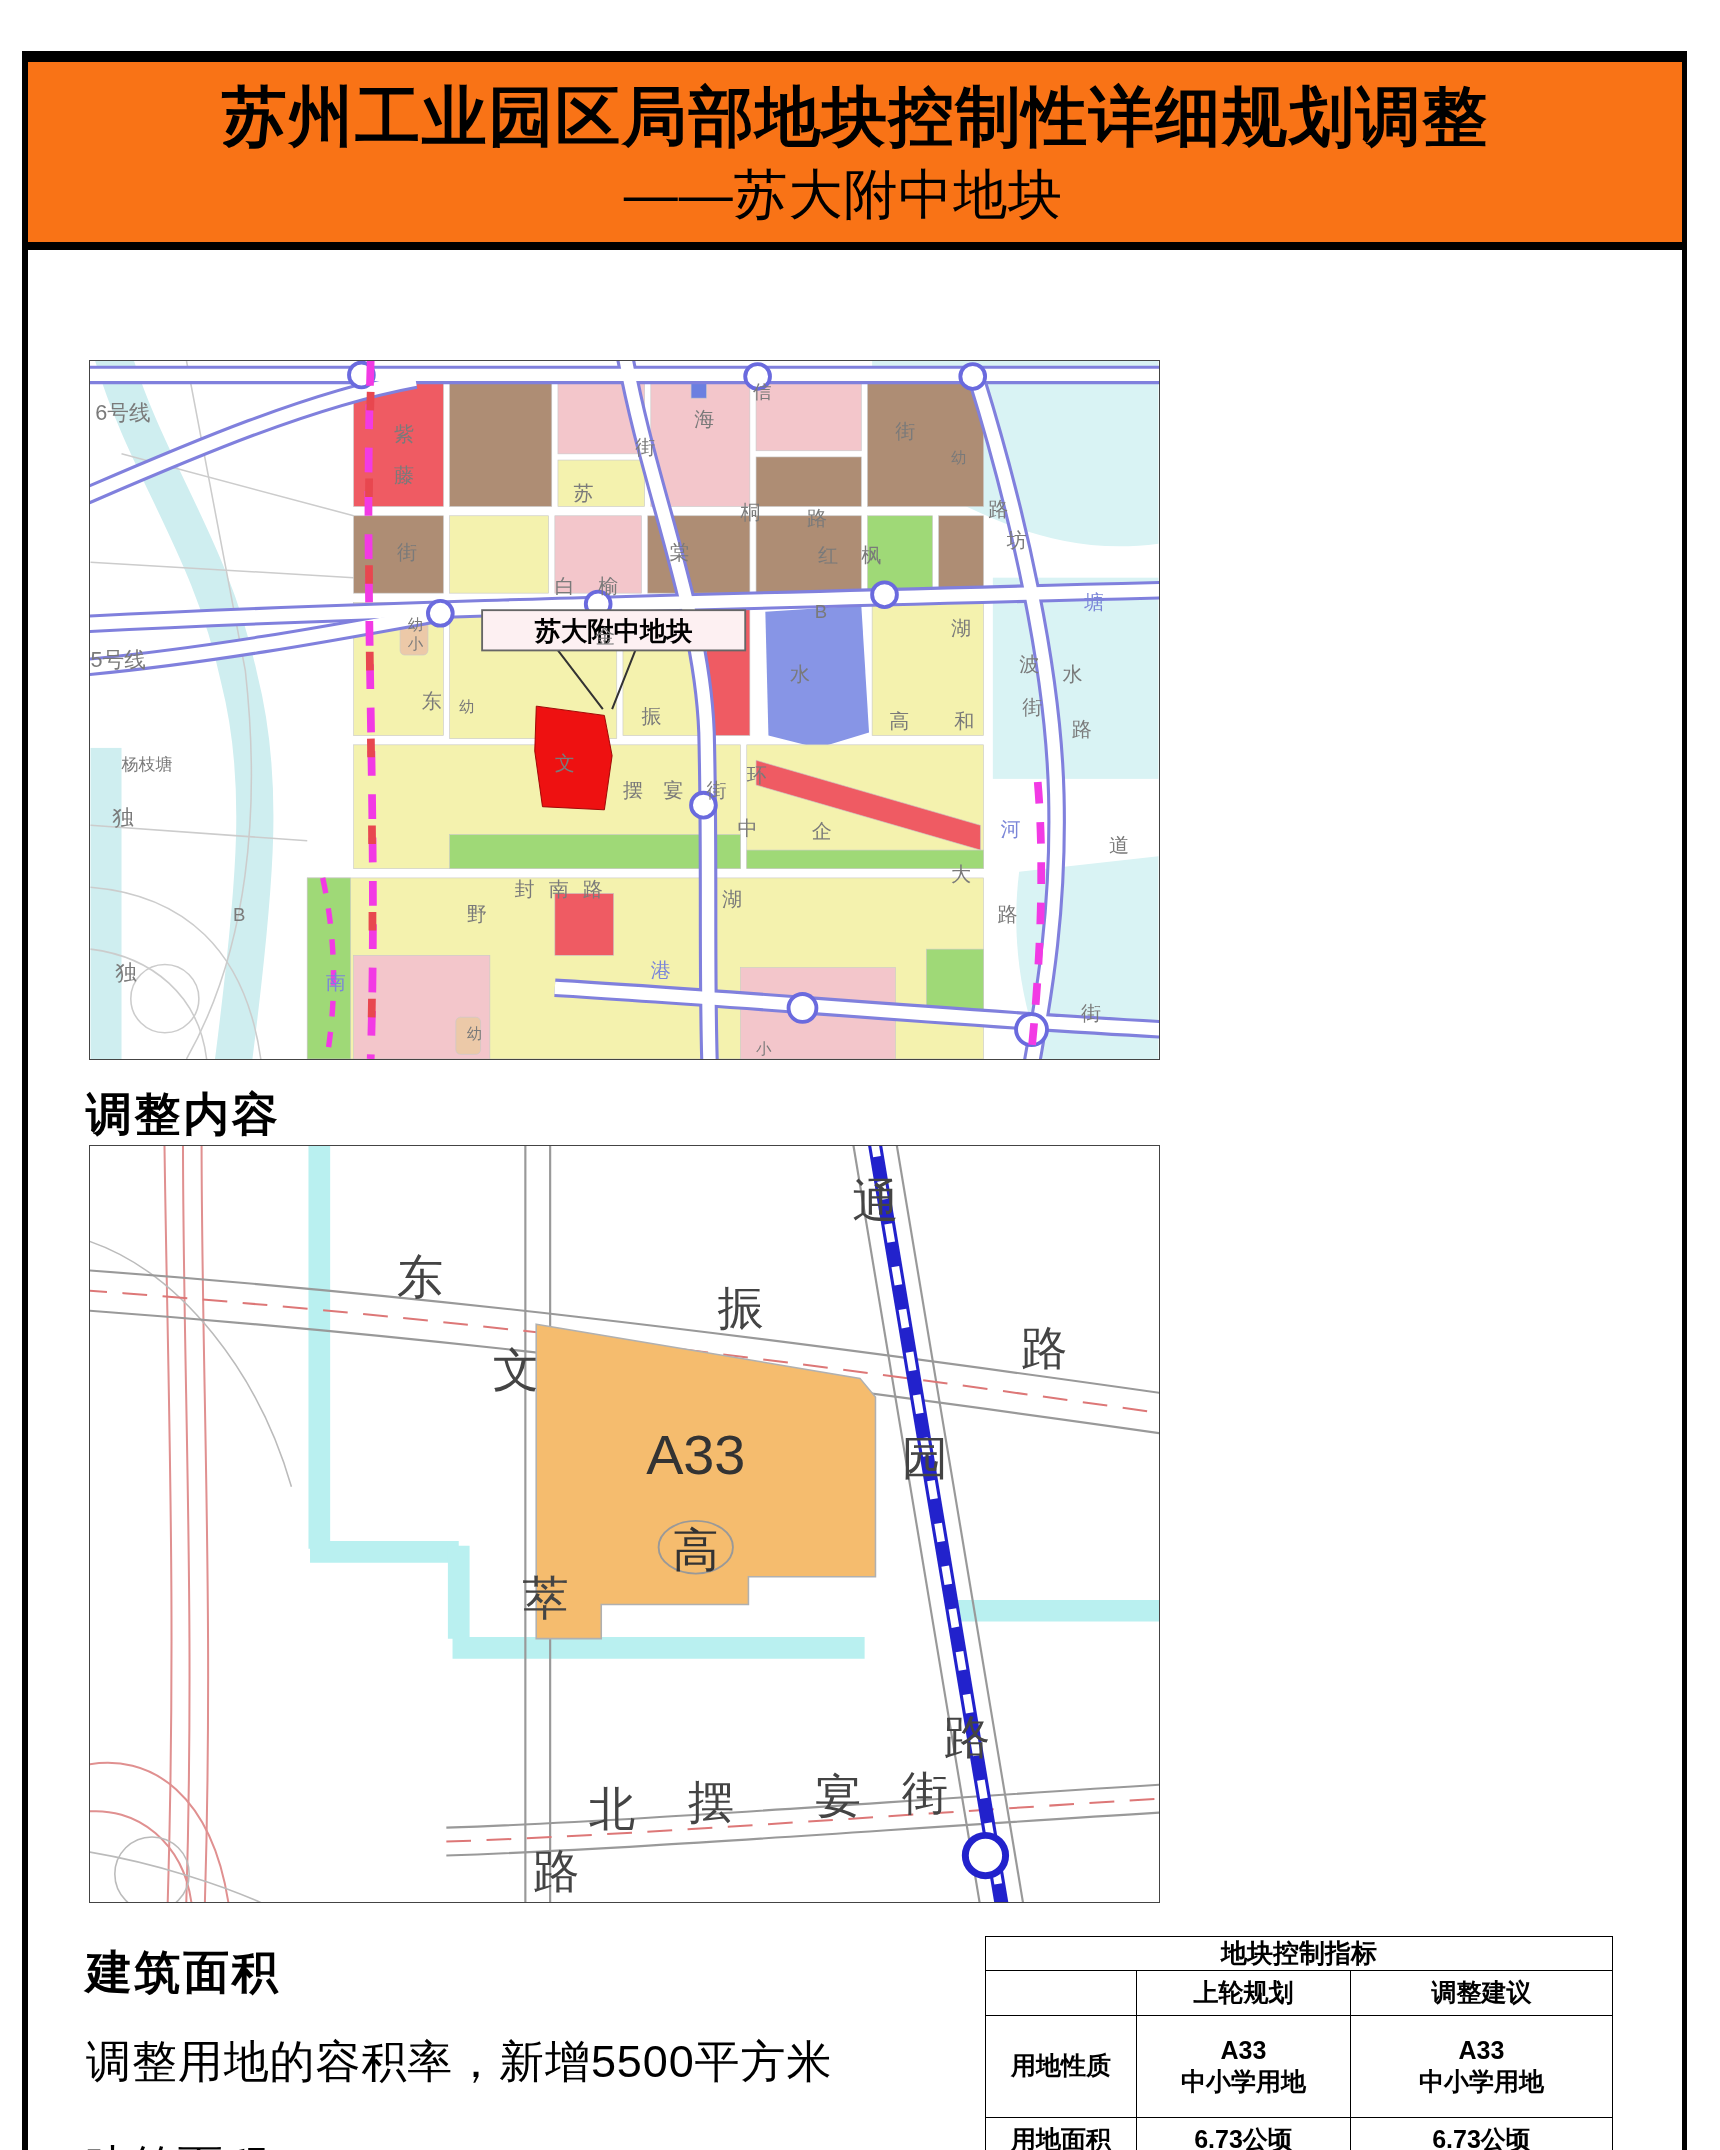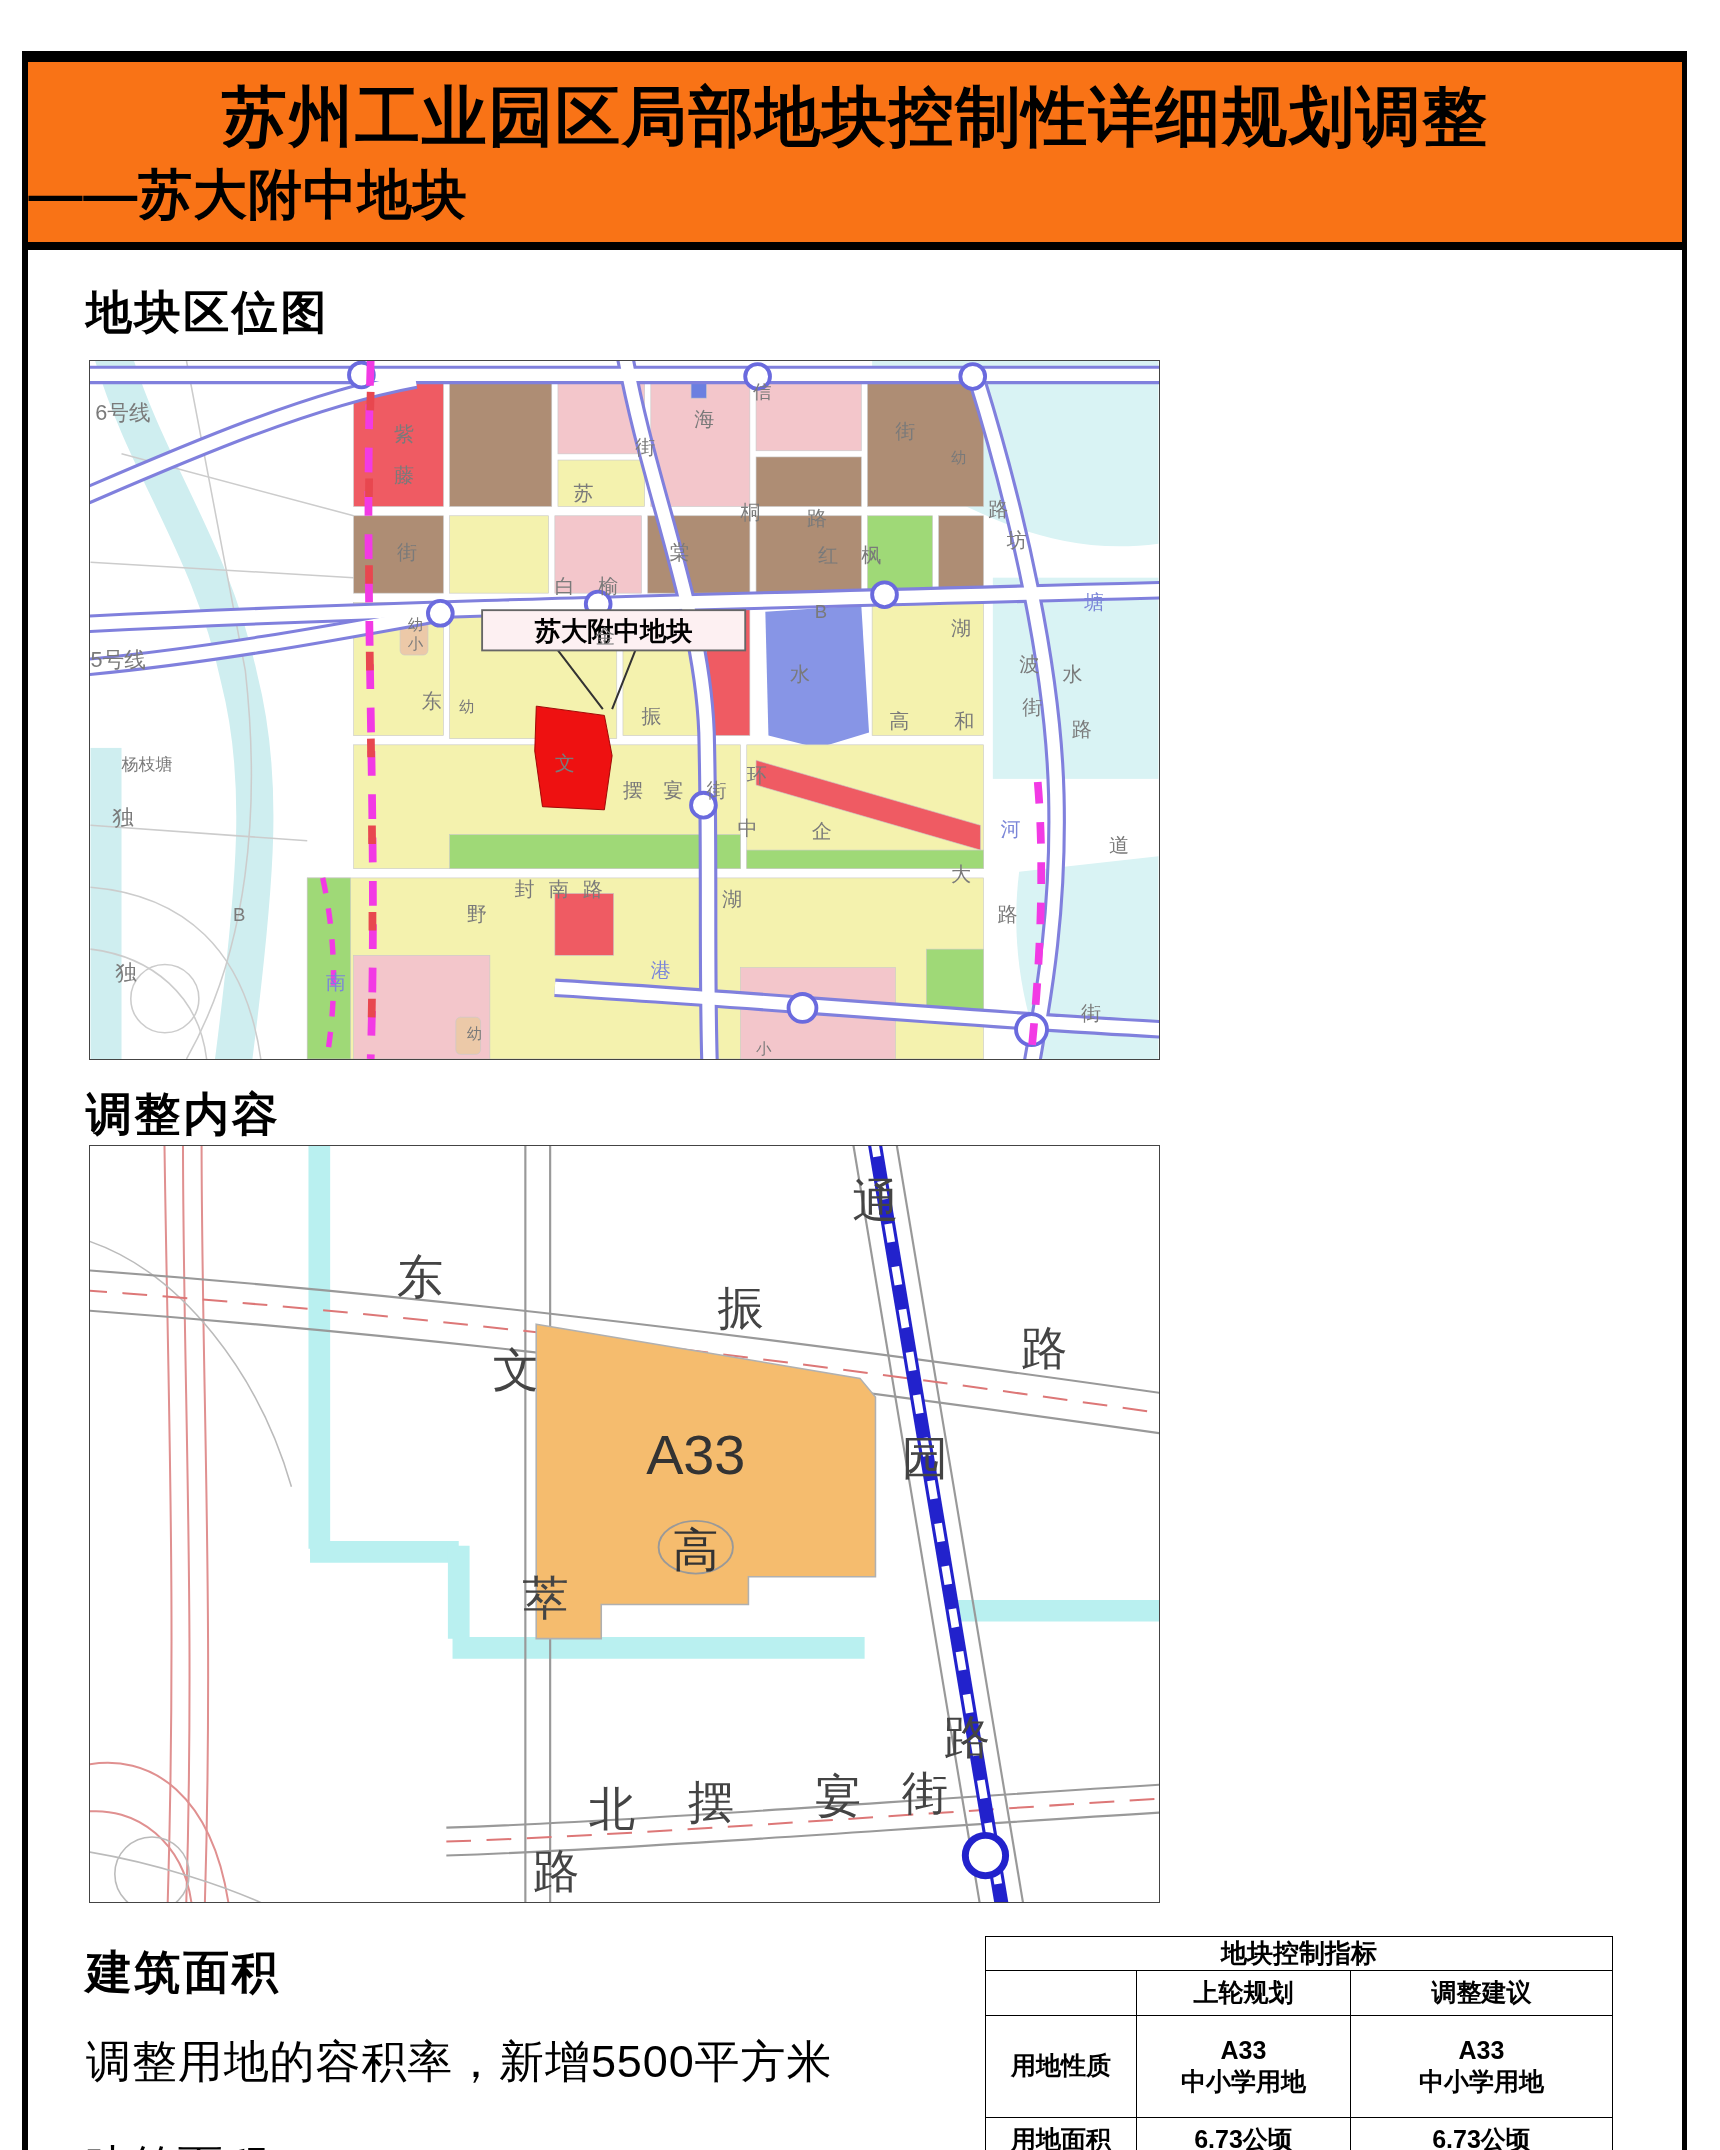--- a/index.html
+++ b/index.html
@@ -11,7 +11,7 @@
   .side-frame{position:absolute;left:22.4px;top:249px;width:1665px;height:2140px;box-sizing:border-box;
     border-left:6.5px solid #000;border-right:5.6px solid #000;border-bottom:6.9px solid #000;}
   .main-title{margin-top:19px;text-align:center;font-size:65px;font-weight:bold;letter-spacing:1.7px;line-height:1.1;}
-  .sub-title{margin-top:6px;text-align:left;padding-right:24px;font-size:54px;font-weight:bold;letter-spacing:0.9px;}
+  .sub-title{margin-top:6px;text-align:center;padding-right:24px;font-size:54px;font-weight:normal;letter-spacing:0.9px;}
   
   .sec-h{position:absolute;left:86px;font-size:46px;font-weight:bold;letter-spacing:2.6px;}
   .adj-line{position:absolute;left:86px;font-size:45px;letter-spacing:0.9px;}

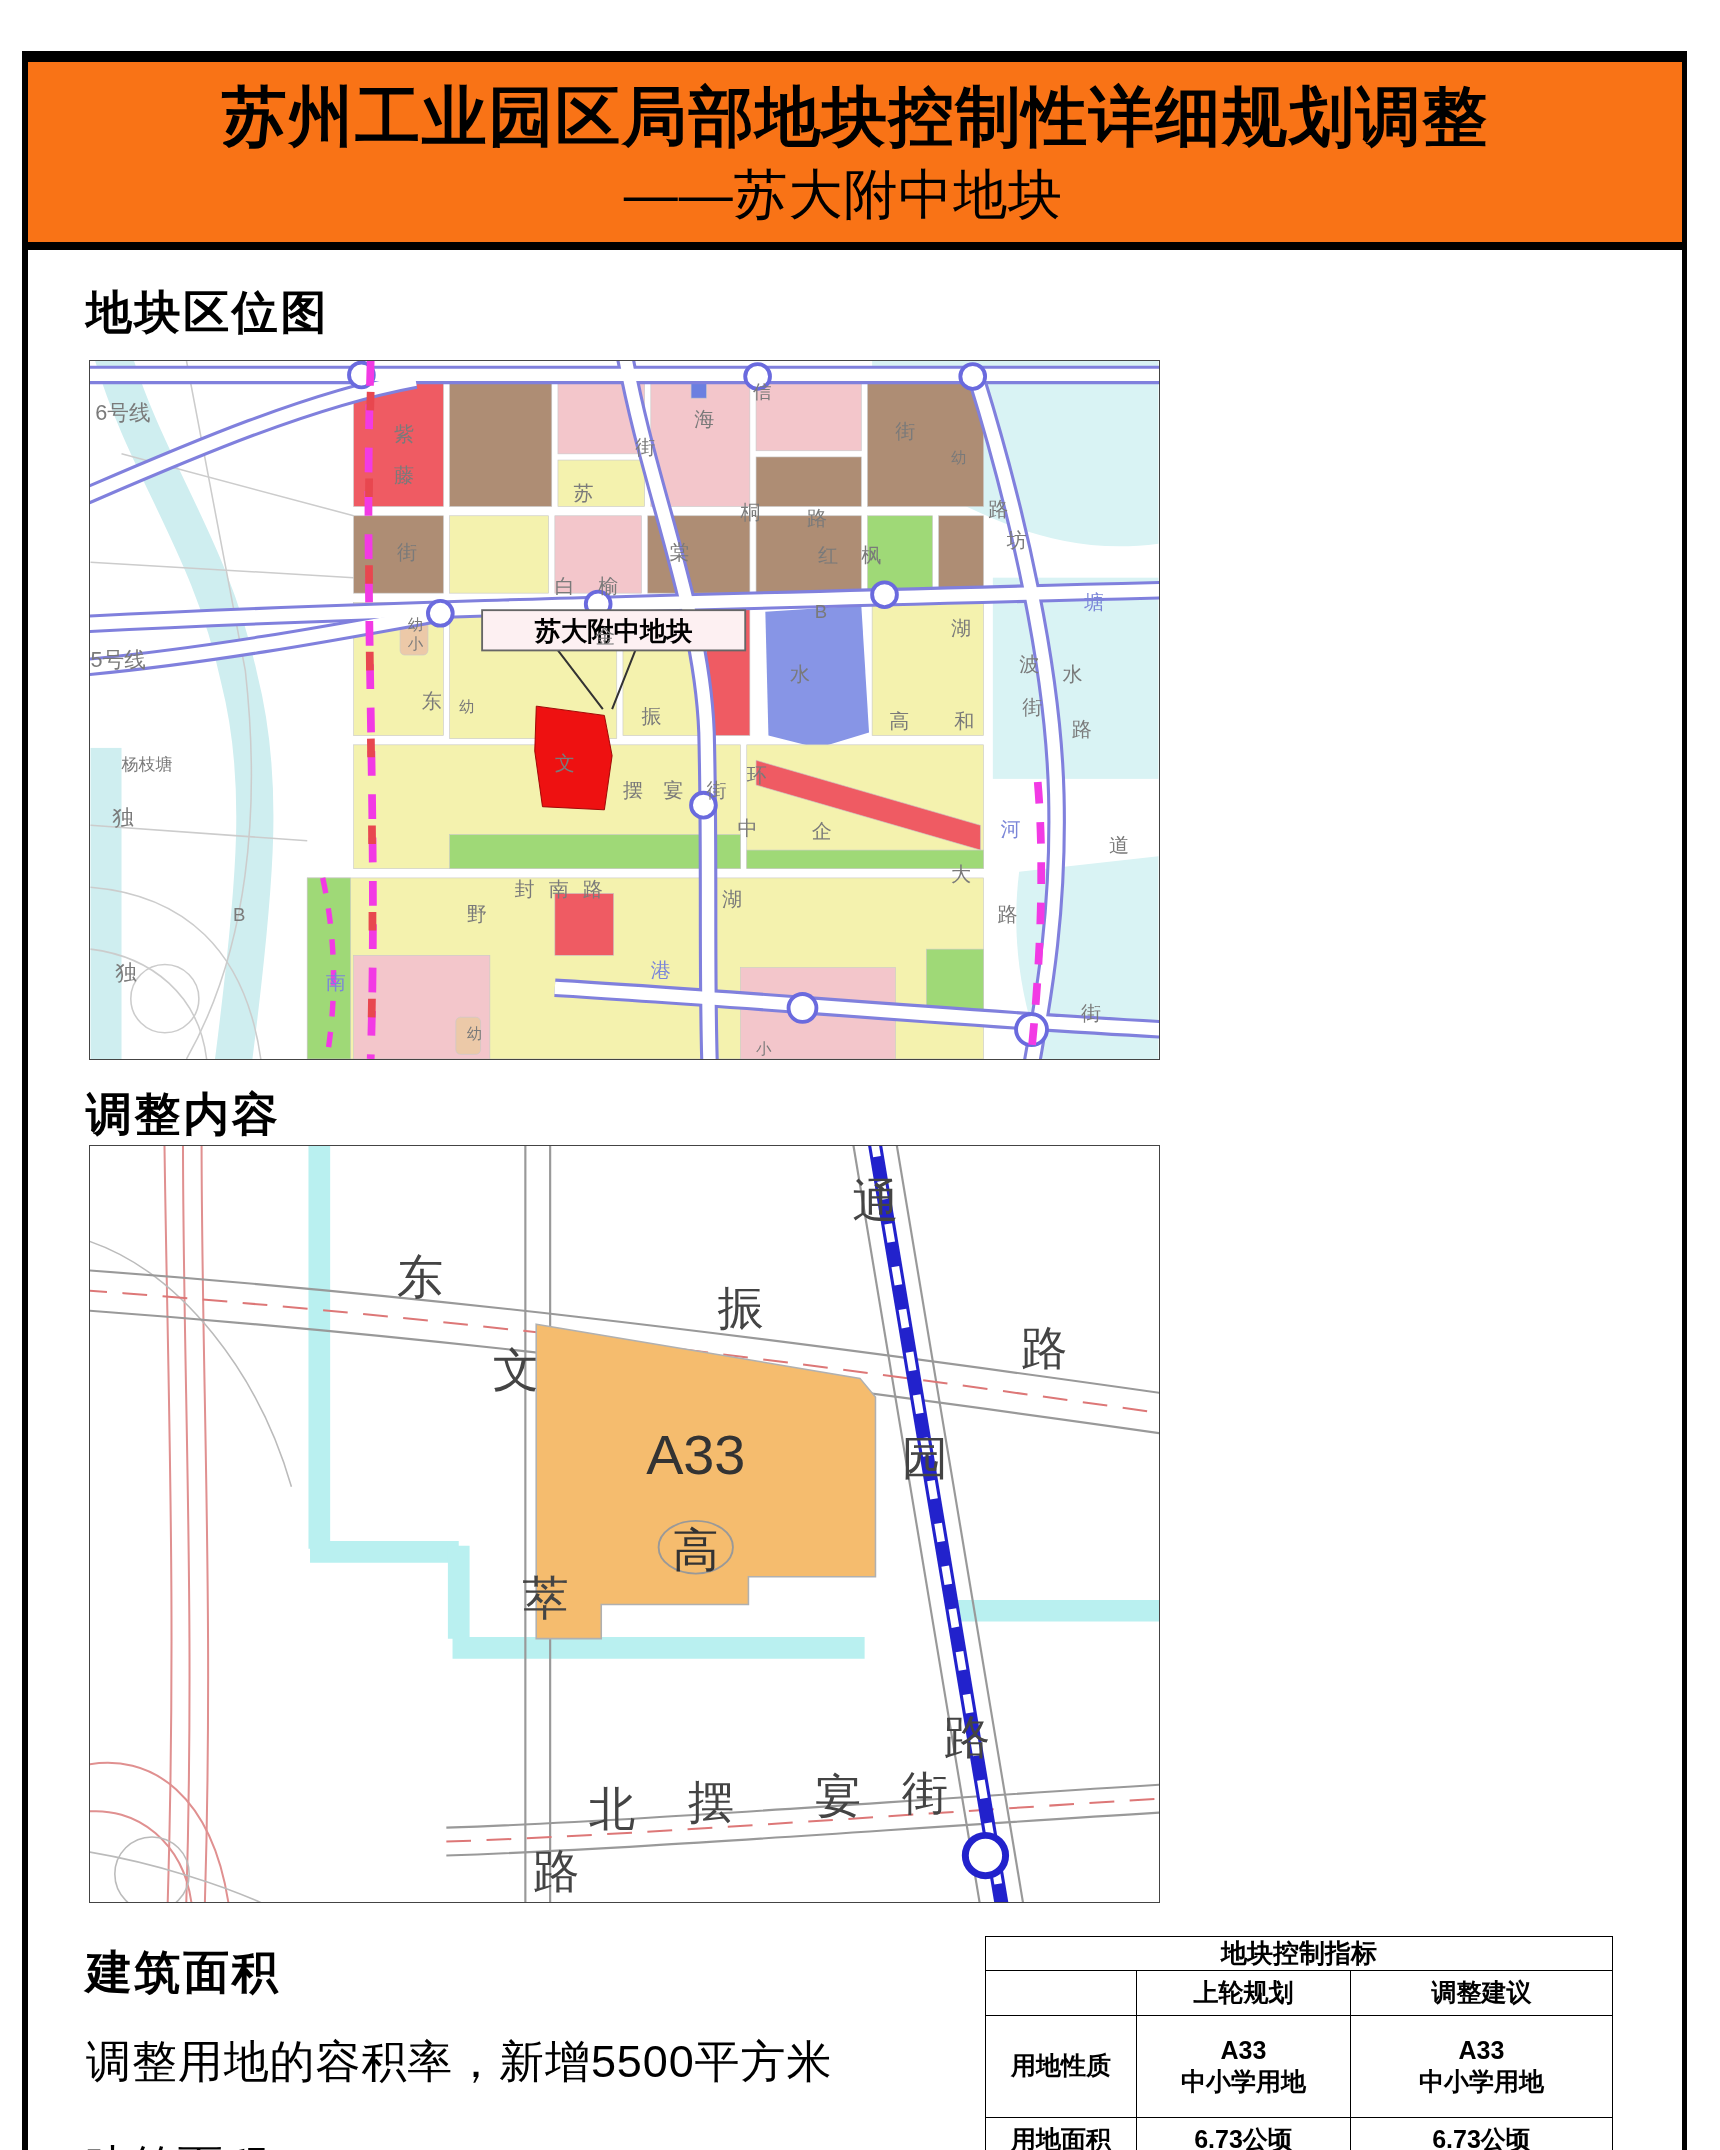--- a/index.html
+++ b/index.html
@@ -40,7 +40,6 @@
   </div>
   <div class="side-frame"></div>
 
-  <div class="sec-h" style="top:282px;">地块区位图</div>
 
   <div class="fig" style="top:360px;height:700px;">
     <svg viewBox="0 0 690 451">

